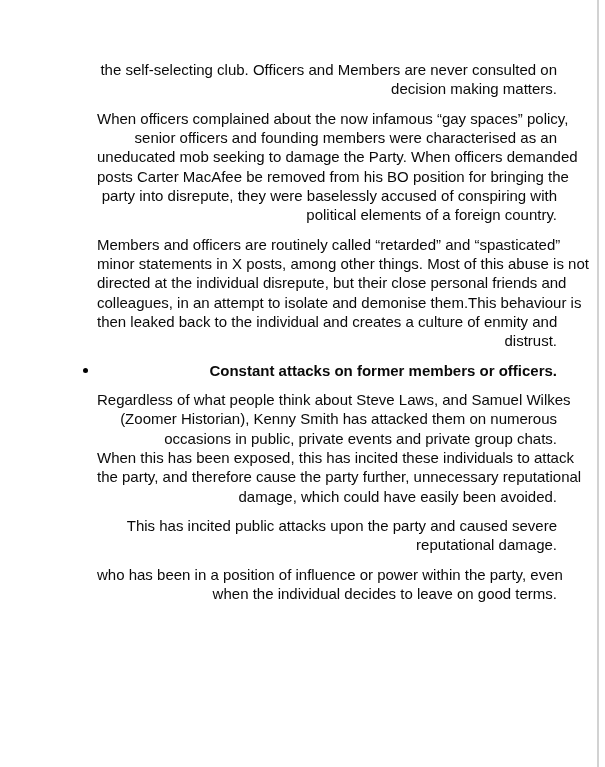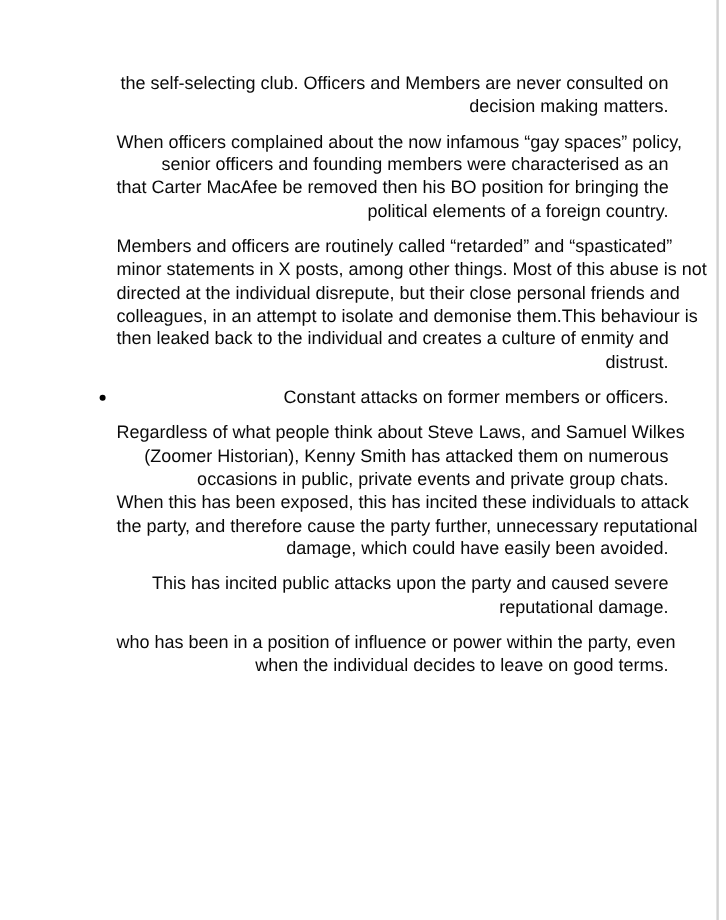--- a/index.html
+++ b/index.html
@@ -72,6 +72,7 @@
     <div class="para">
       <div class="line">When officers complained about the now infamous “gay spaces” policy,</div>
       <div class="line">senior officers and founding members were characterised as an</div>
+      <div class="line">uneducated mob seeking to damage the Party. When officers demanded</div>
       <div class="line">that Carter MacAfee be removed then his BO position for bringing the</div>
       <div class="line">political elements of a foreign country.</div>
     </div>

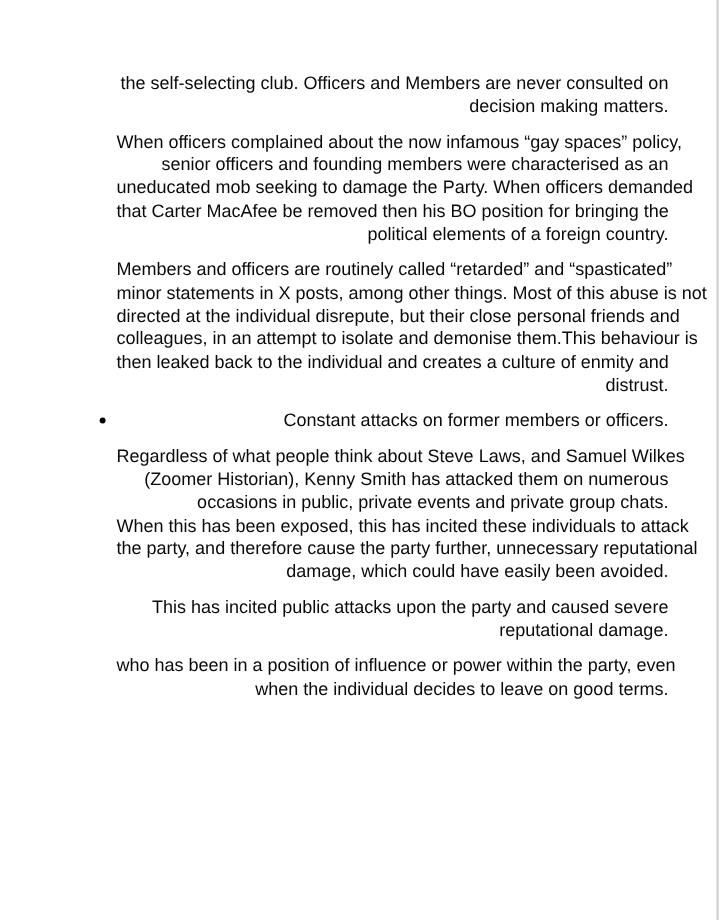--- a/index.html
+++ b/index.html
@@ -73,7 +73,7 @@
       <div class="line">When officers complained about the now infamous “gay spaces” policy,</div>
       <div class="line">senior officers and founding members were characterised as an</div>
       <div class="line">uneducated mob seeking to damage the Party. When officers demanded</div>
-      <div class="line">that Carter MacAfee be removed then his BO position for bringing the</div>
+      <div class="line">posts Carter MacAfee be removed from his BO position for bringing the</div>
       <div class="line">political elements of a foreign country.</div>
     </div>
 

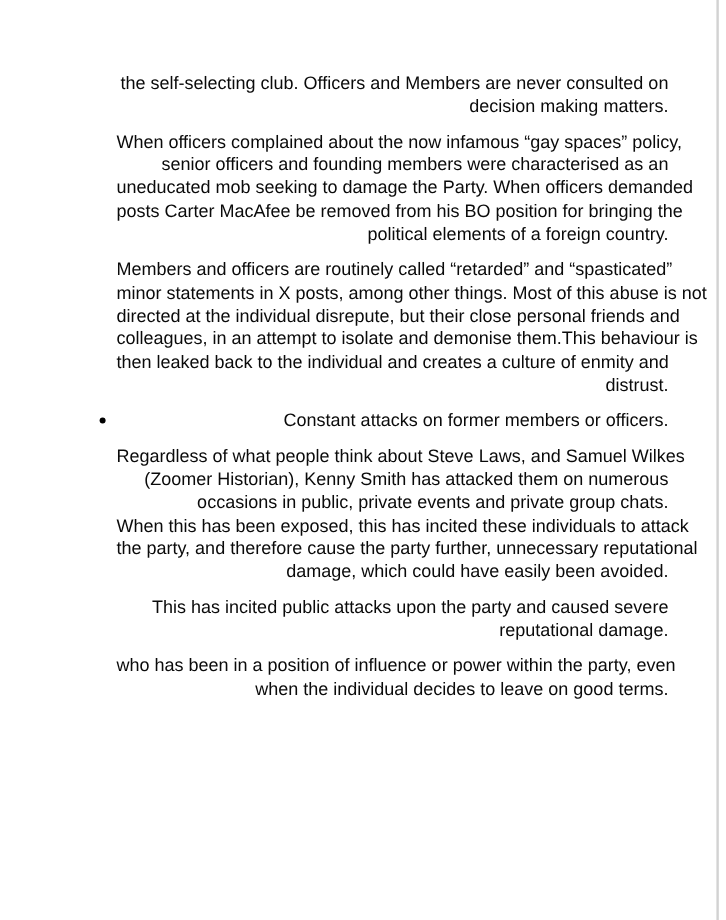--- a/index.html
+++ b/index.html
@@ -74,6 +74,7 @@
       <div class="line">senior officers and founding members were characterised as an</div>
       <div class="line">uneducated mob seeking to damage the Party. When officers demanded</div>
       <div class="line">posts Carter MacAfee be removed from his BO position for bringing the</div>
+      <div class="line">party into disrepute, they were baselessly accused of conspiring with</div>
       <div class="line">political elements of a foreign country.</div>
     </div>
 

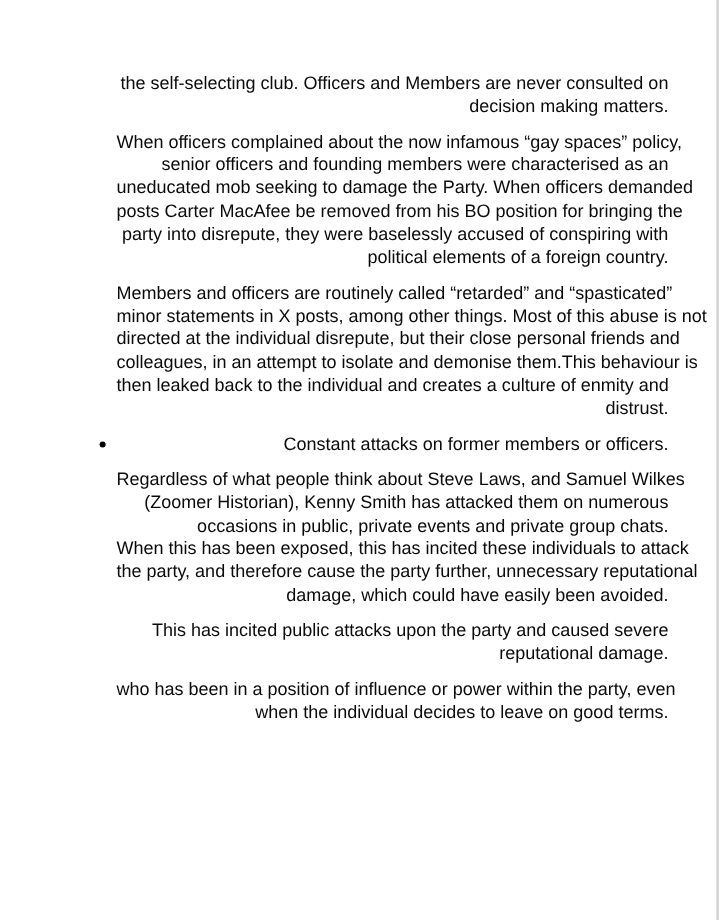--- a/index.html
+++ b/index.html
@@ -42,7 +42,7 @@
   .bullet {
     position: relative;
     margin: 0 0 10px 0;
-    font-weight: normal;
+    font-weight: bold;
   }
   .bullet .dot {
     position: absolute;

